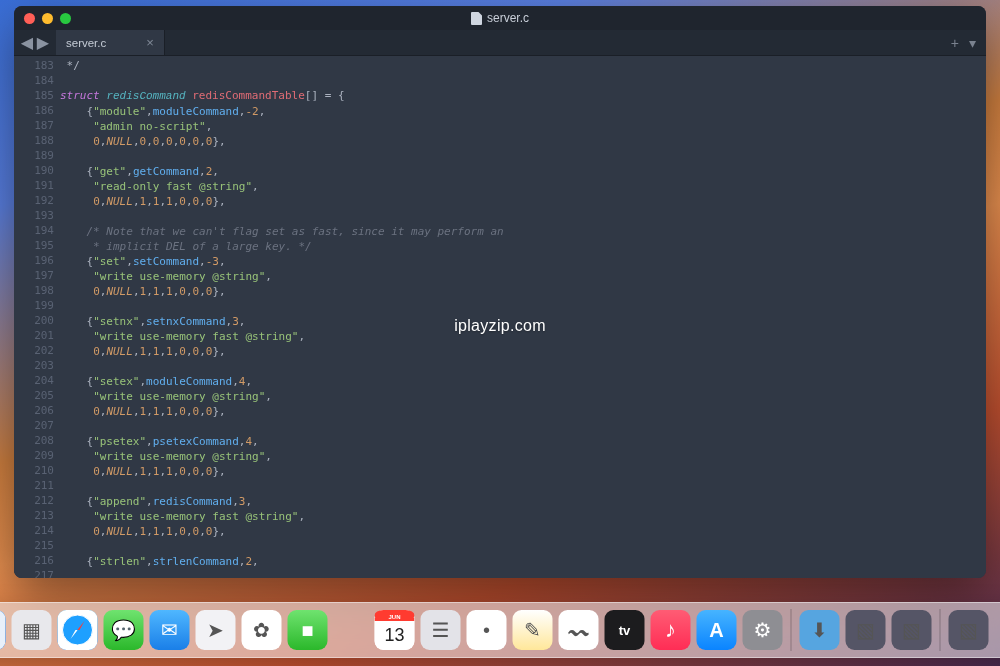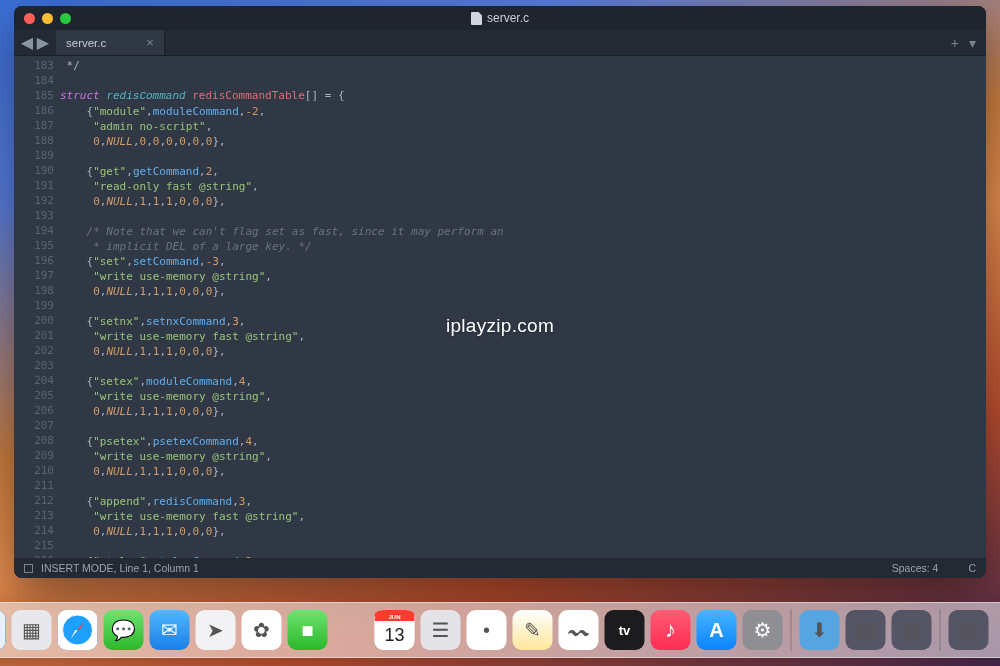--- a/index.html
+++ b/index.html
@@ -49,7 +49,7 @@
   .pun { color: #abb2bf; }
   .cmt { color: #6b7280; font-style: italic; margin-top: 40px; }
 
-  .watermark { position:absolute; left:50%; top:49%; transform:translate(-50%,-50%); color:#fff; font-size:19px; font-weight:500; letter-spacing:.3px; text-shadow:0 1px 2px rgba(0,0,0,.3);}
+  .watermark { position:absolute; left:50%; top:49%; transform:translate(-50%,-50%); color:#fff; font-size:16px; font-weight:500; letter-spacing:.3px; text-shadow:0 1px 2px rgba(0,0,0,.3);}
 
   
   .dock {

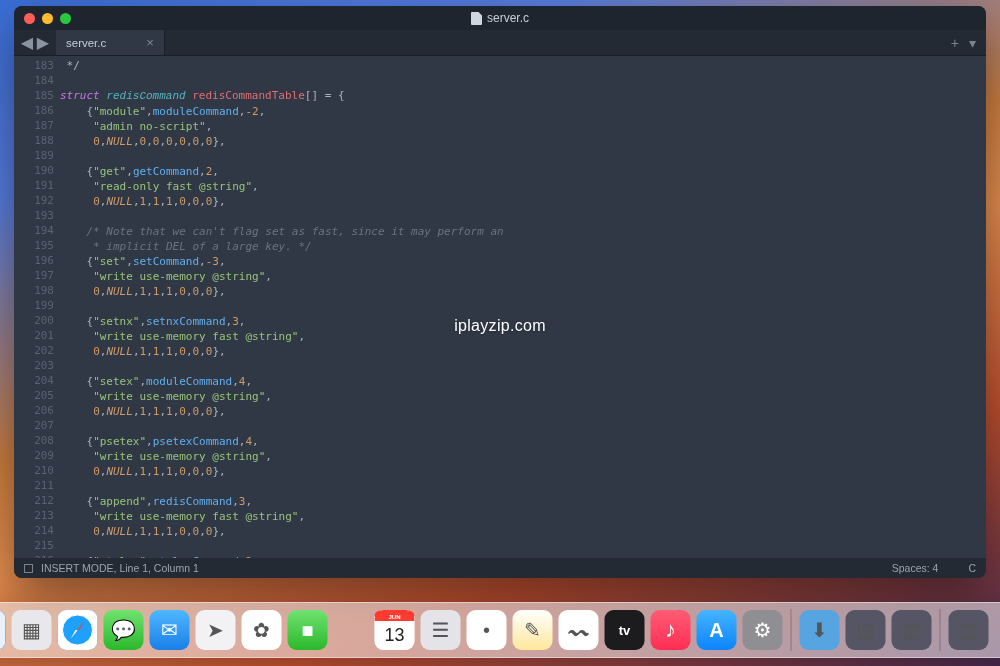--- a/index.html
+++ b/index.html
@@ -182,14 +182,6 @@
      </div>
     </div>
 
-    <div class="statusbar">
-      <span class="sq"></span>
-      <span>INSERT MODE, Line 1, Column 1</span>
-      <div class="status-right">
-        <span>Spaces: 4</span>
-        <span>C</span>
-      </div>
-    </div>
   </div>
 
   <div class="watermark">iplayzip.com</div>

